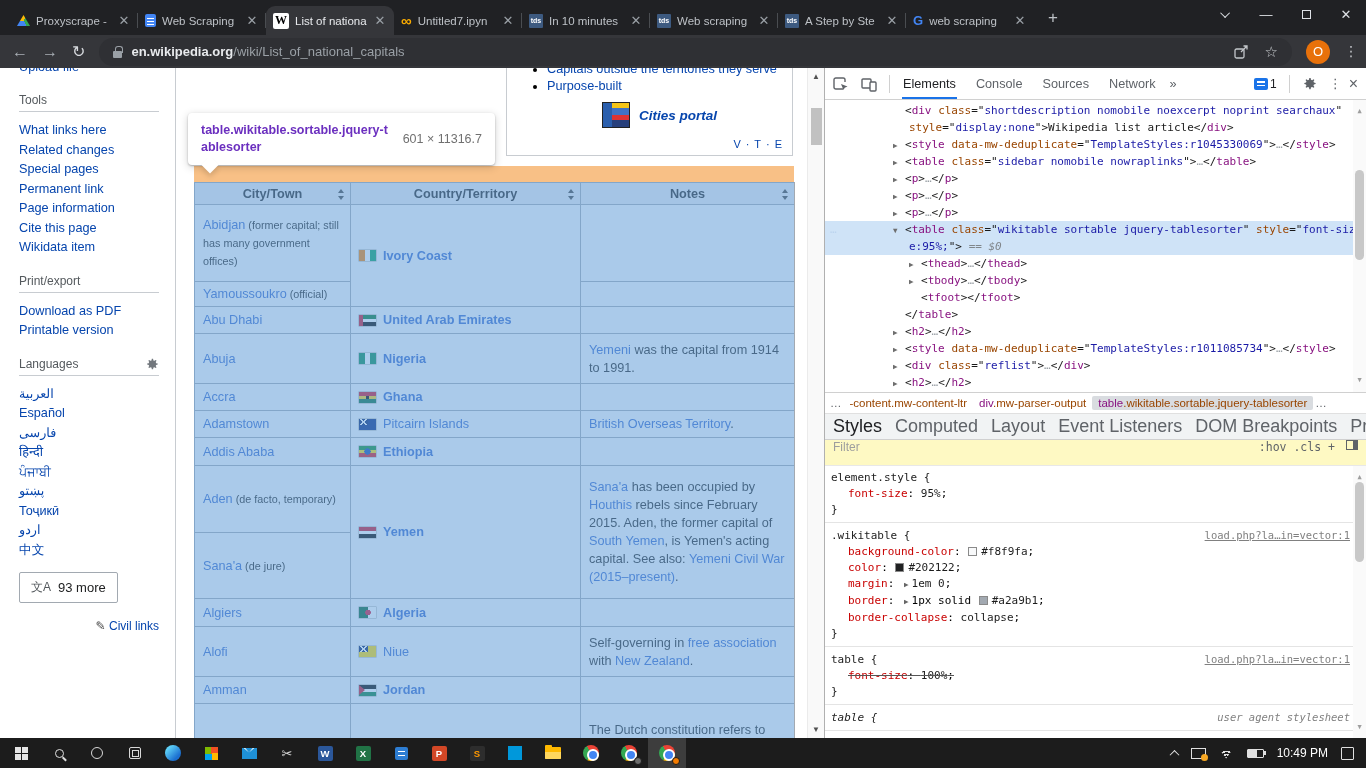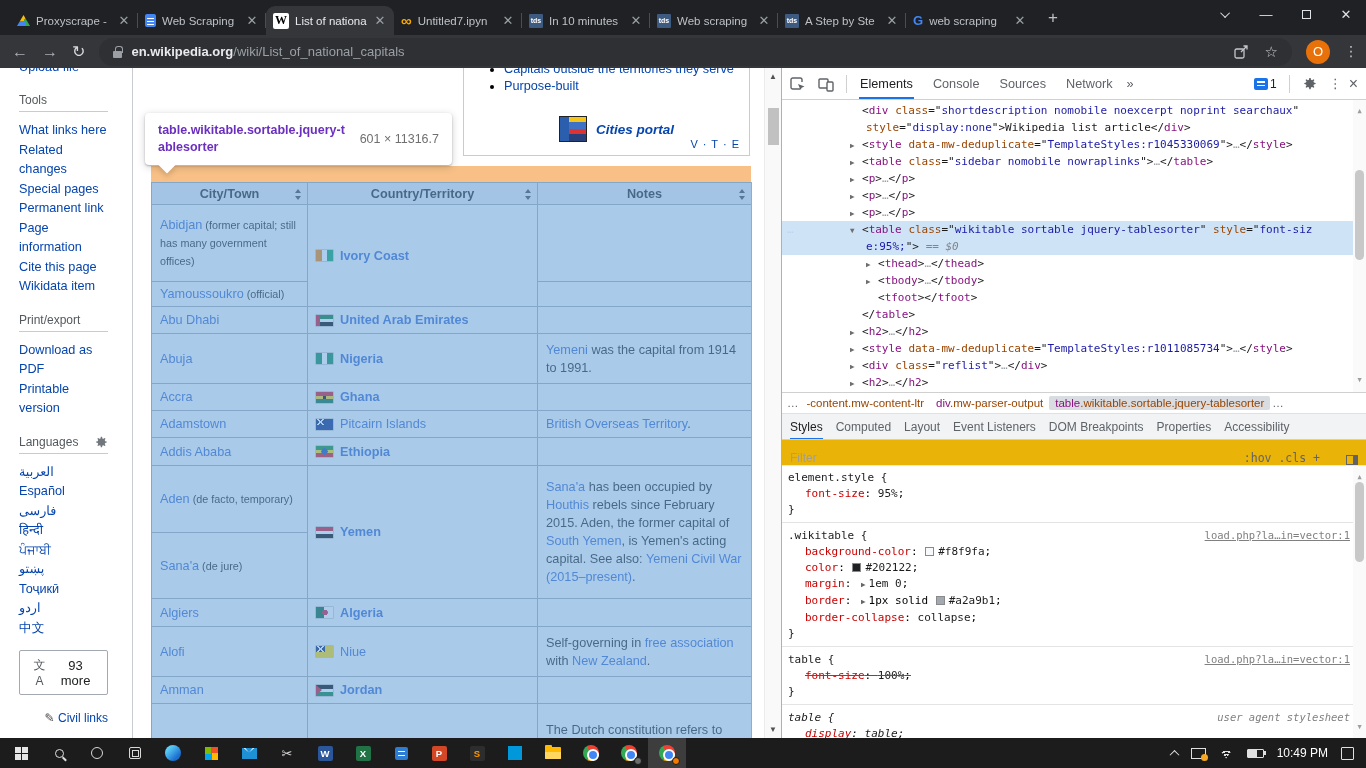--- a/index.html
+++ b/index.html
@@ -44,7 +44,7 @@
 .main{position:absolute;top:68px;left:0;right:0;bottom:30px;display:flex;background:#fff}
 
 
-.wsb{width:133px;flex:none;border-right:1px solid #c8ccd1;padding:0 24px 0 19px;overflow:hidden;background:#fff}
+.wsb{width:176px;flex:none;border-right:1px solid #c8ccd1;padding:0 16px 0 19px;overflow:hidden;background:#fff}
 .clipwrap{height:9px;overflow:hidden}
 .clipwrap a{display:block;margin-top:-10px}
 .sb-head{font-size:12px;font-weight:normal;color:#54595d;border-bottom:1px solid #c8ccd1;padding-bottom:4px;margin:16px 0 9px;display:flex;align-items:center}

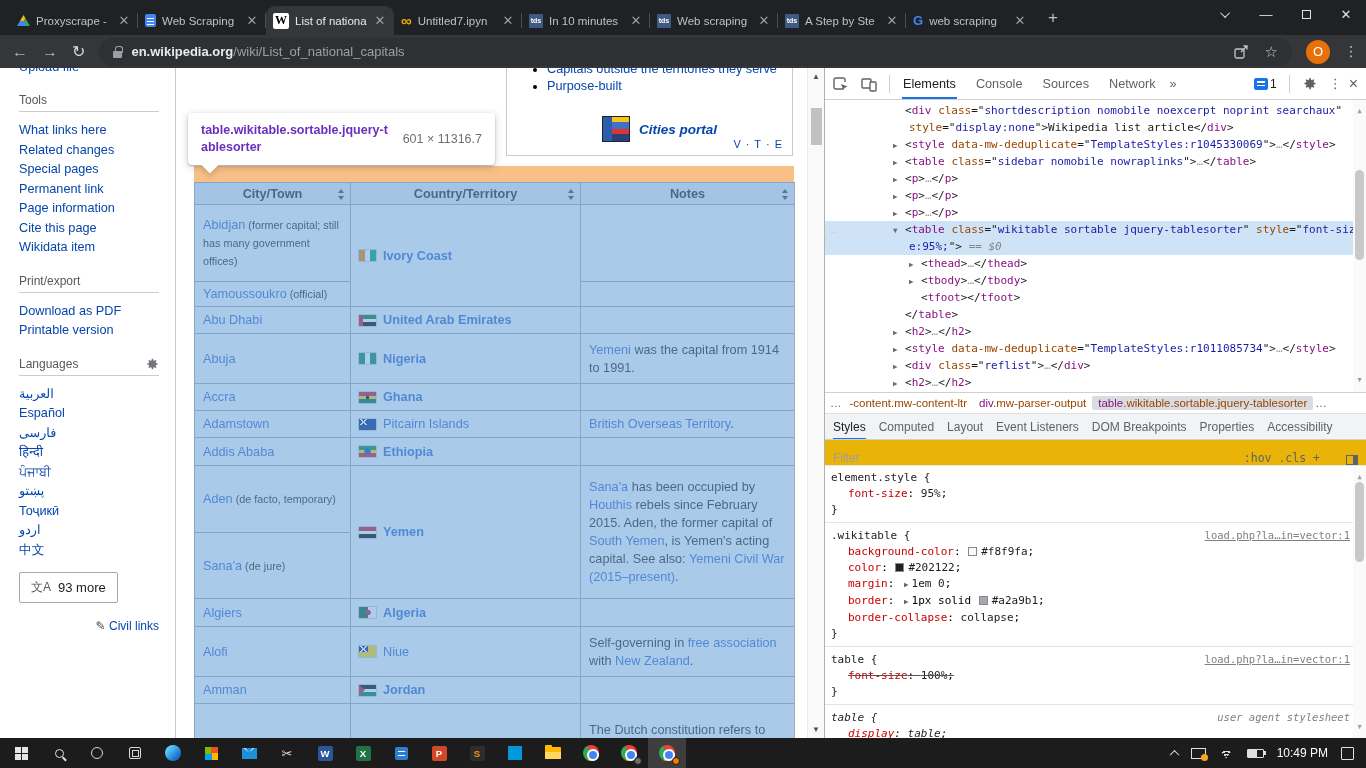--- a/index.html
+++ b/index.html
@@ -62,7 +62,7 @@
 .navbox li{font-size:12.7px;line-height:17px}
 .navbox li:first-child{margin-top:-7px}
 .navbox li a{color:#0645ad;text-decoration:none}
-.portal-row{display:flex;align-items:center;justify-content:center;gap:9px;margin-top:21px}
+.portal-row{display:flex;align-items:center;justify-content:center;gap:9px;margin-top:7px}
 .portal-icon{width:28px;height:26px;background:
  linear-gradient(90deg,#2b5fad 0 9px,transparent 9px),
  linear-gradient(#f5c518 0 5px,#3f72c4 5px 12px,#d33 12px 17px,#28407c 17px);border:1px solid #222}

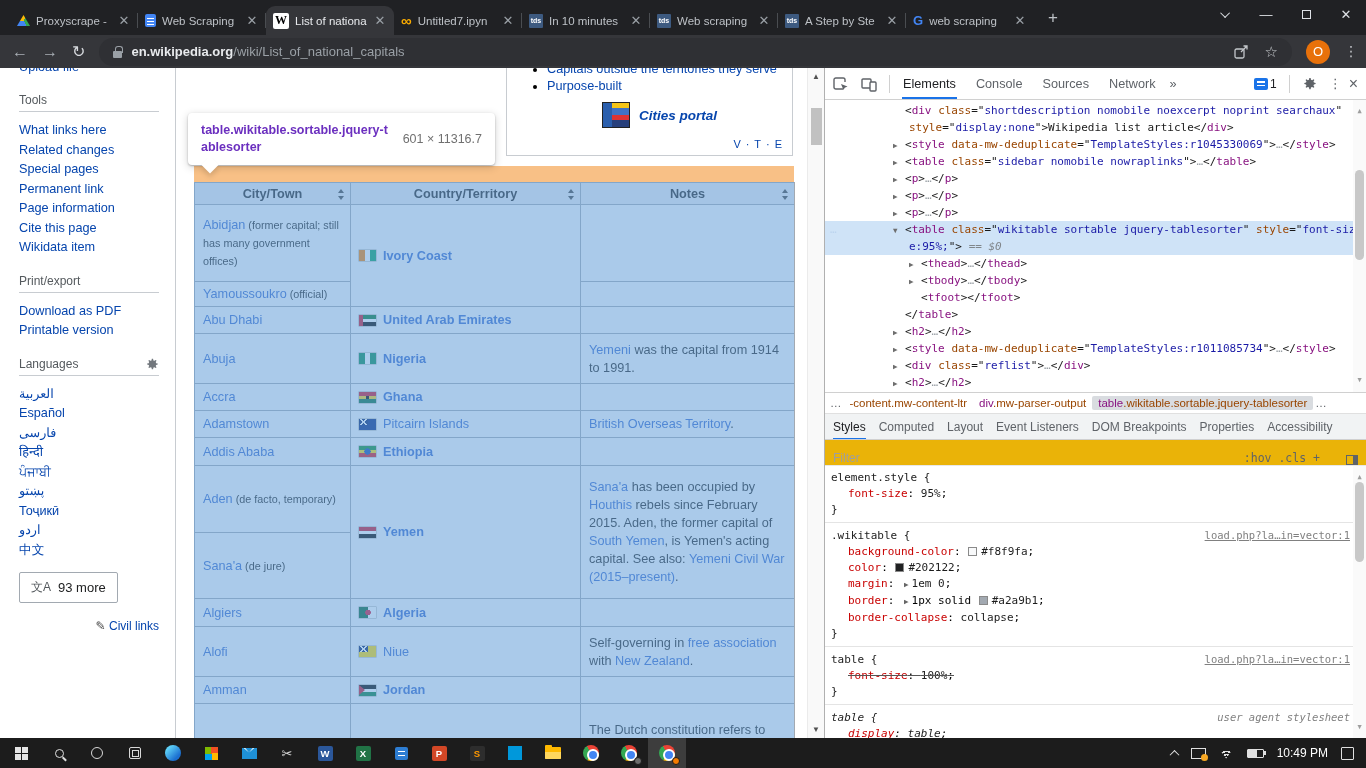--- a/index.html
+++ b/index.html
@@ -139,7 +139,7 @@
 .crumb.ell{color:#5f6368;padding:1px 2px}
 
 .side-tabs{height:27px;flex:none;background:#f1f3f4;border-top:1px solid #e0e0e0;border-bottom:1px solid #d0d0d0;display:flex;align-items:center;padding:0 8px;gap:13px;overflow:hidden}
-.stab{font-size:12px;color:#5f6368;padding:6px 0 4px;border-bottom:2px solid transparent;white-space:nowrap}
+.stab{font-size:18px;color:#5f6368;padding:6px 0 4px;border-bottom:2px solid transparent;white-space:nowrap}
 .stab.active{color:#202124;border-bottom-color:#1a73e8}
 
 .filter-row{height:26px;flex:none;display:flex;align-items:flex-end;padding:0 8px;gap:26px;border-bottom:1px solid #e8e8e8;background:#eab308}

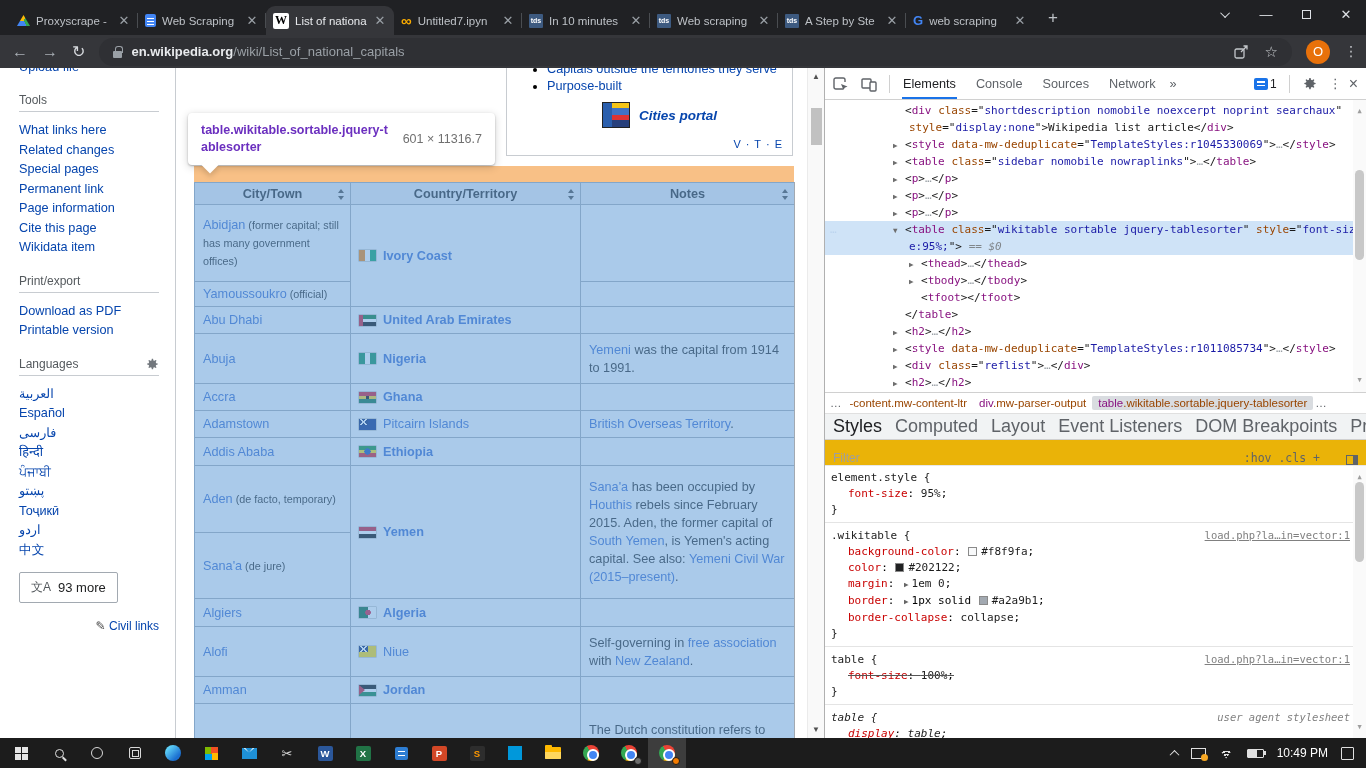--- a/index.html
+++ b/index.html
@@ -142,7 +142,7 @@
 .stab{font-size:18px;color:#5f6368;padding:6px 0 4px;border-bottom:2px solid transparent;white-space:nowrap}
 .stab.active{color:#202124;border-bottom-color:#1a73e8}
 
-.filter-row{height:26px;flex:none;display:flex;align-items:flex-end;padding:0 8px;gap:26px;border-bottom:1px solid #e8e8e8;background:#eab308}
+.filter-row{height:26px;flex:none;display:flex;align-items:flex-start;padding:0 8px;gap:11px;border-bottom:1px solid #e8e8e8;background:#fef9c3}
 .filter-input{flex:1;border:none;outline:none;font-size:12px;color:#333;background:transparent}
 .filter-input::placeholder{color:#9e9e9e}
 .fctrl{font-size:11.5px;color:#5f6368;font-family:"DejaVu Sans Mono",monospace}

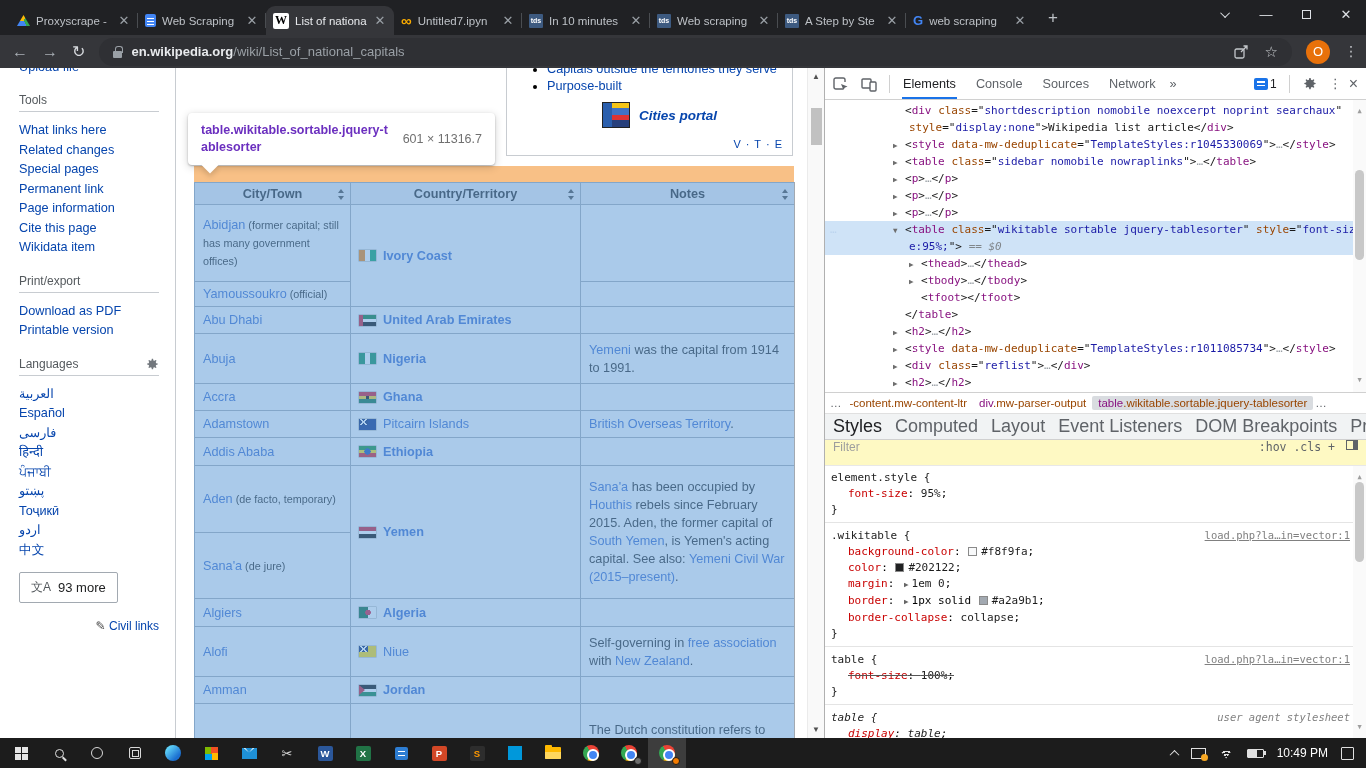--- a/index.html
+++ b/index.html
@@ -568,7 +568,6 @@
             <span class="rsel">table {</span>
             <span class="origin">user agent stylesheet</span>
           </div>
-          <div class="prop"><span class="pn">display</span>: <span class="pv">table</span>;</div>
         </div>
         <div class="vscroll" style="z-index:5">
         <div class="vs-arrow" style="top:3px">▲</div>

